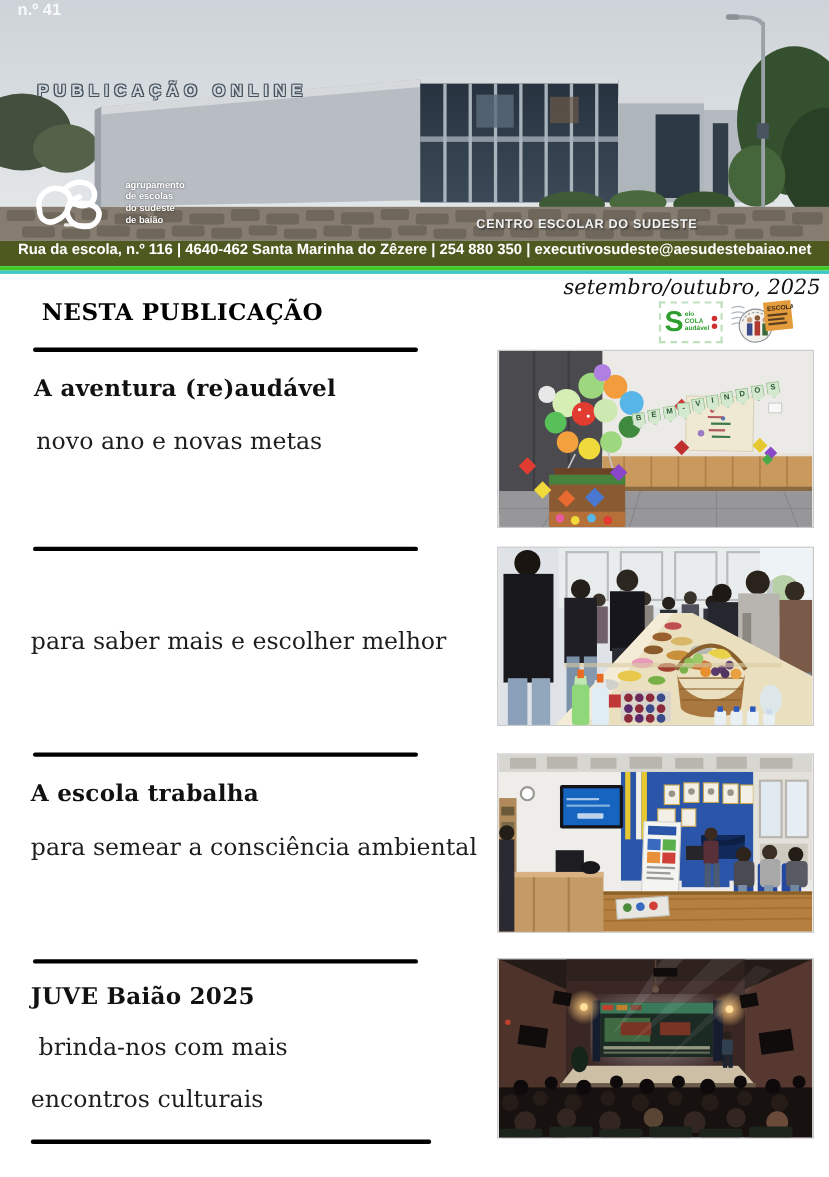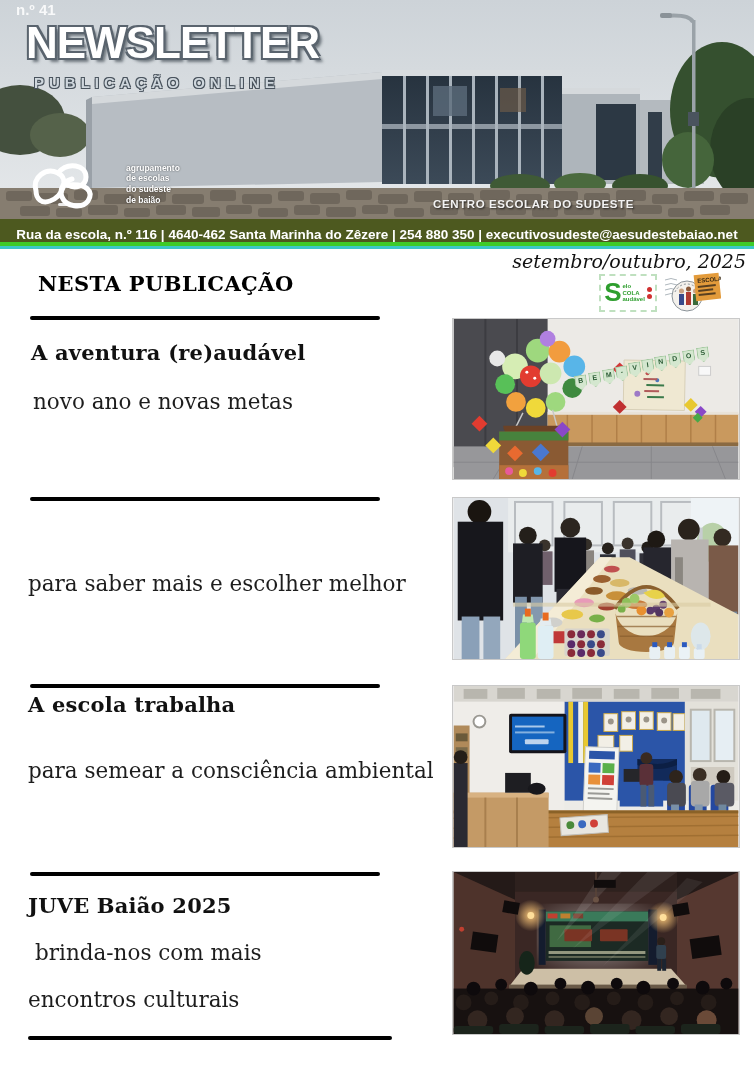--- a/index.html
+++ b/index.html
@@ -169,7 +169,6 @@
     </svg>
 
     <div class="abs issue-no">n.º 41</div>
-    <div class="abs nl-title">NEWSLETTER</div>
     <div class="abs nl-sub">PUBLICAÇÃO ONLINE</div>
 
     <div class="abs logo-box">

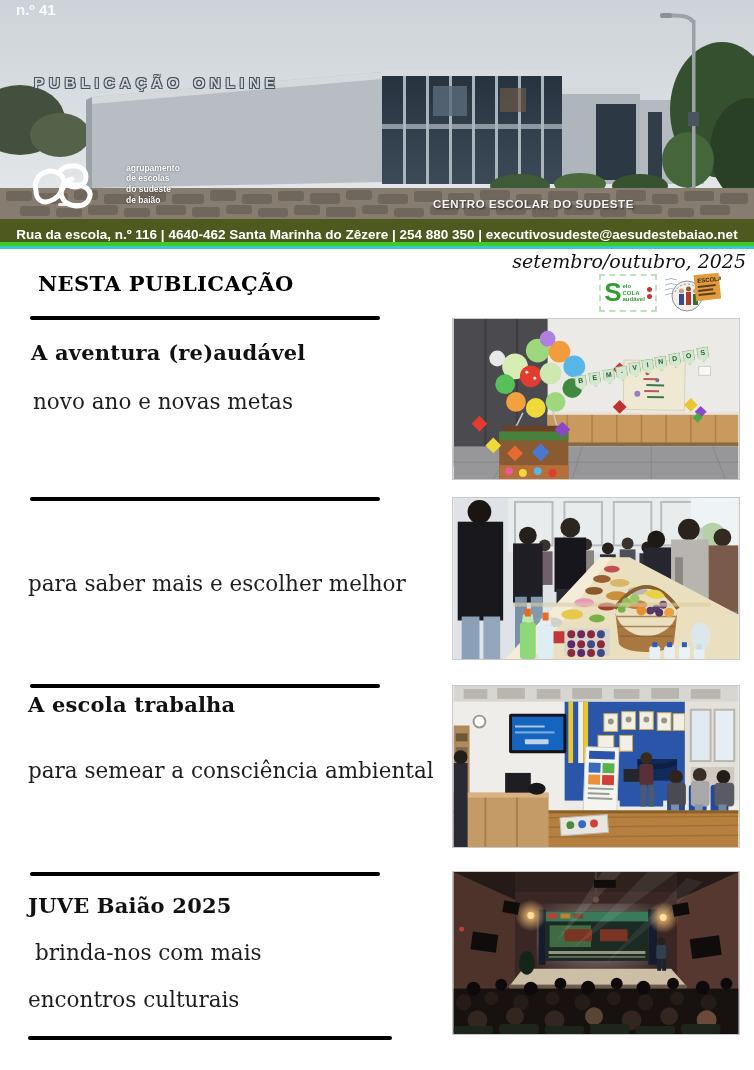--- a/index.html
+++ b/index.html
@@ -23,7 +23,7 @@
     text-shadow:-1px -1px 0 #49535d,1px -1px 0 #49535d,-1px 1px 0 #49535d,1px 1px 0 #49535d;margin-top:12px;}
   .logo-box{left:28px;top:156px;width:170px;height:56px;display:flex;align-items:center;}
   .logo-mark{width:78px;height:54px;}
-  .logo-lines{margin-left:20px;color:#fff;font:700 8.5px "Liberation Sans",sans-serif;line-height:1.25;
+  .logo-lines{margin-left:8px;color:#fff;font:700 8.5px "Liberation Sans",sans-serif;line-height:1.25;
     text-shadow:0 0 2px rgba(0,0,0,.6);}
   .building-label{right:12px;top:198px;color:#f2f2f2;font:700 11.5px "Liberation Sans",sans-serif;
     letter-spacing:.6px;text-shadow:1px 1px 2px rgba(0,0,0,.7);text-align:center;}

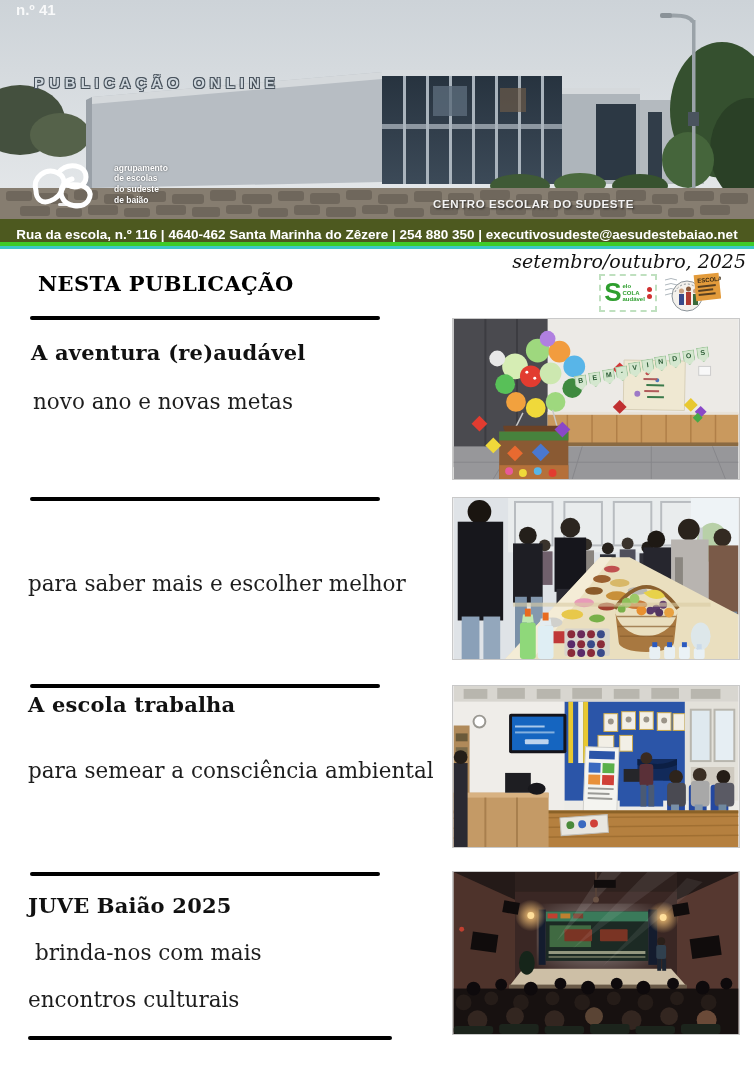--- a/index.html
+++ b/index.html
@@ -28,7 +28,7 @@
   .building-label{right:12px;top:198px;color:#f2f2f2;font:700 11.5px "Liberation Sans",sans-serif;
     letter-spacing:.6px;text-shadow:1px 1px 2px rgba(0,0,0,.7);text-align:center;}
   .address-bar{left:0;top:219px;width:754px;height:23px;background:var(--address_bar);
-    display:flex;align-items:flex-end;justify-content:center;}
+    display:flex;align-items:flex-start;justify-content:center;}
   .address-text{color:#fff;font:700 13.5px "Liberation Sans",sans-serif;white-space:nowrap;}
   .stripe-green{left:0;top:242px;width:754px;height:4px;background:var(--stripe_green);}
   .stripe-cyan{left:0;top:246px;width:754px;height:3px;background:var(--stripe_cyan);}

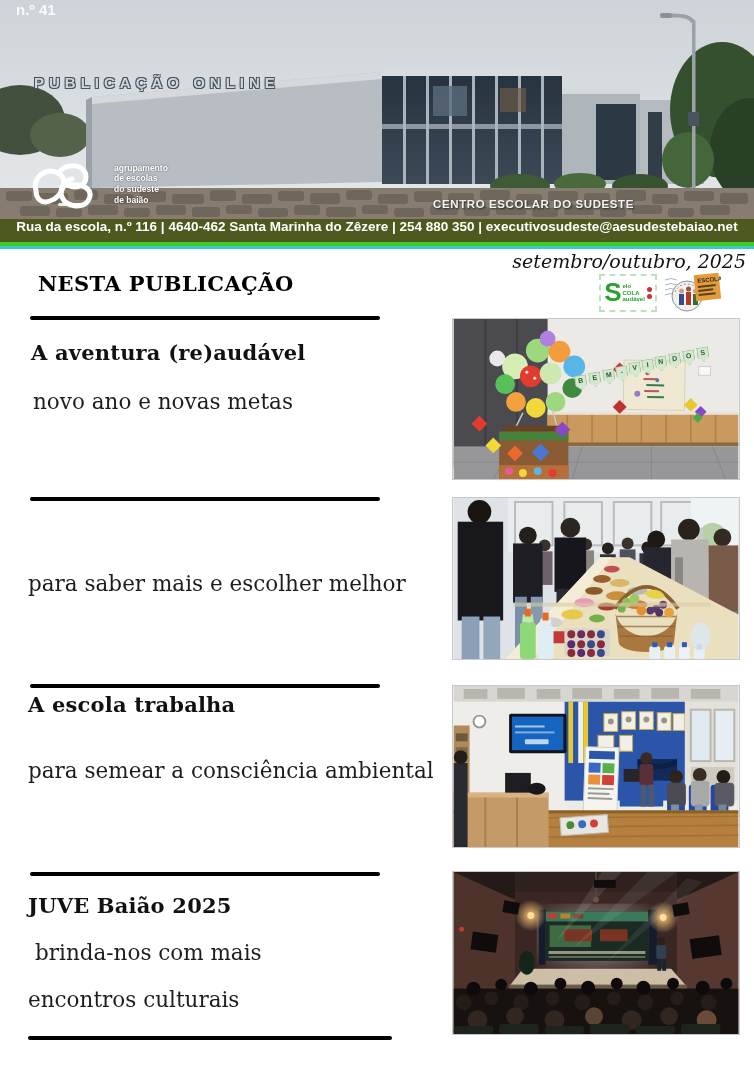--- a/index.html
+++ b/index.html
@@ -492,7 +492,7 @@
   </div>
 
   <div class="abs divider" style="left:30px;top:684px;width:350px;"></div>
-  <div class="abs sec-title" style="left:28px;top:692px;">A escola trabalha</div>
+  <div class="abs sec-title" style="left:28px;top:708px;">A escola trabalha</div>
   <div class="abs sec-sub" style="left:28px;top:758px;">para semear a consciência ambiental</div>
 
   <div class="abs photo" style="left:452px;top:685px;height:163px;">

